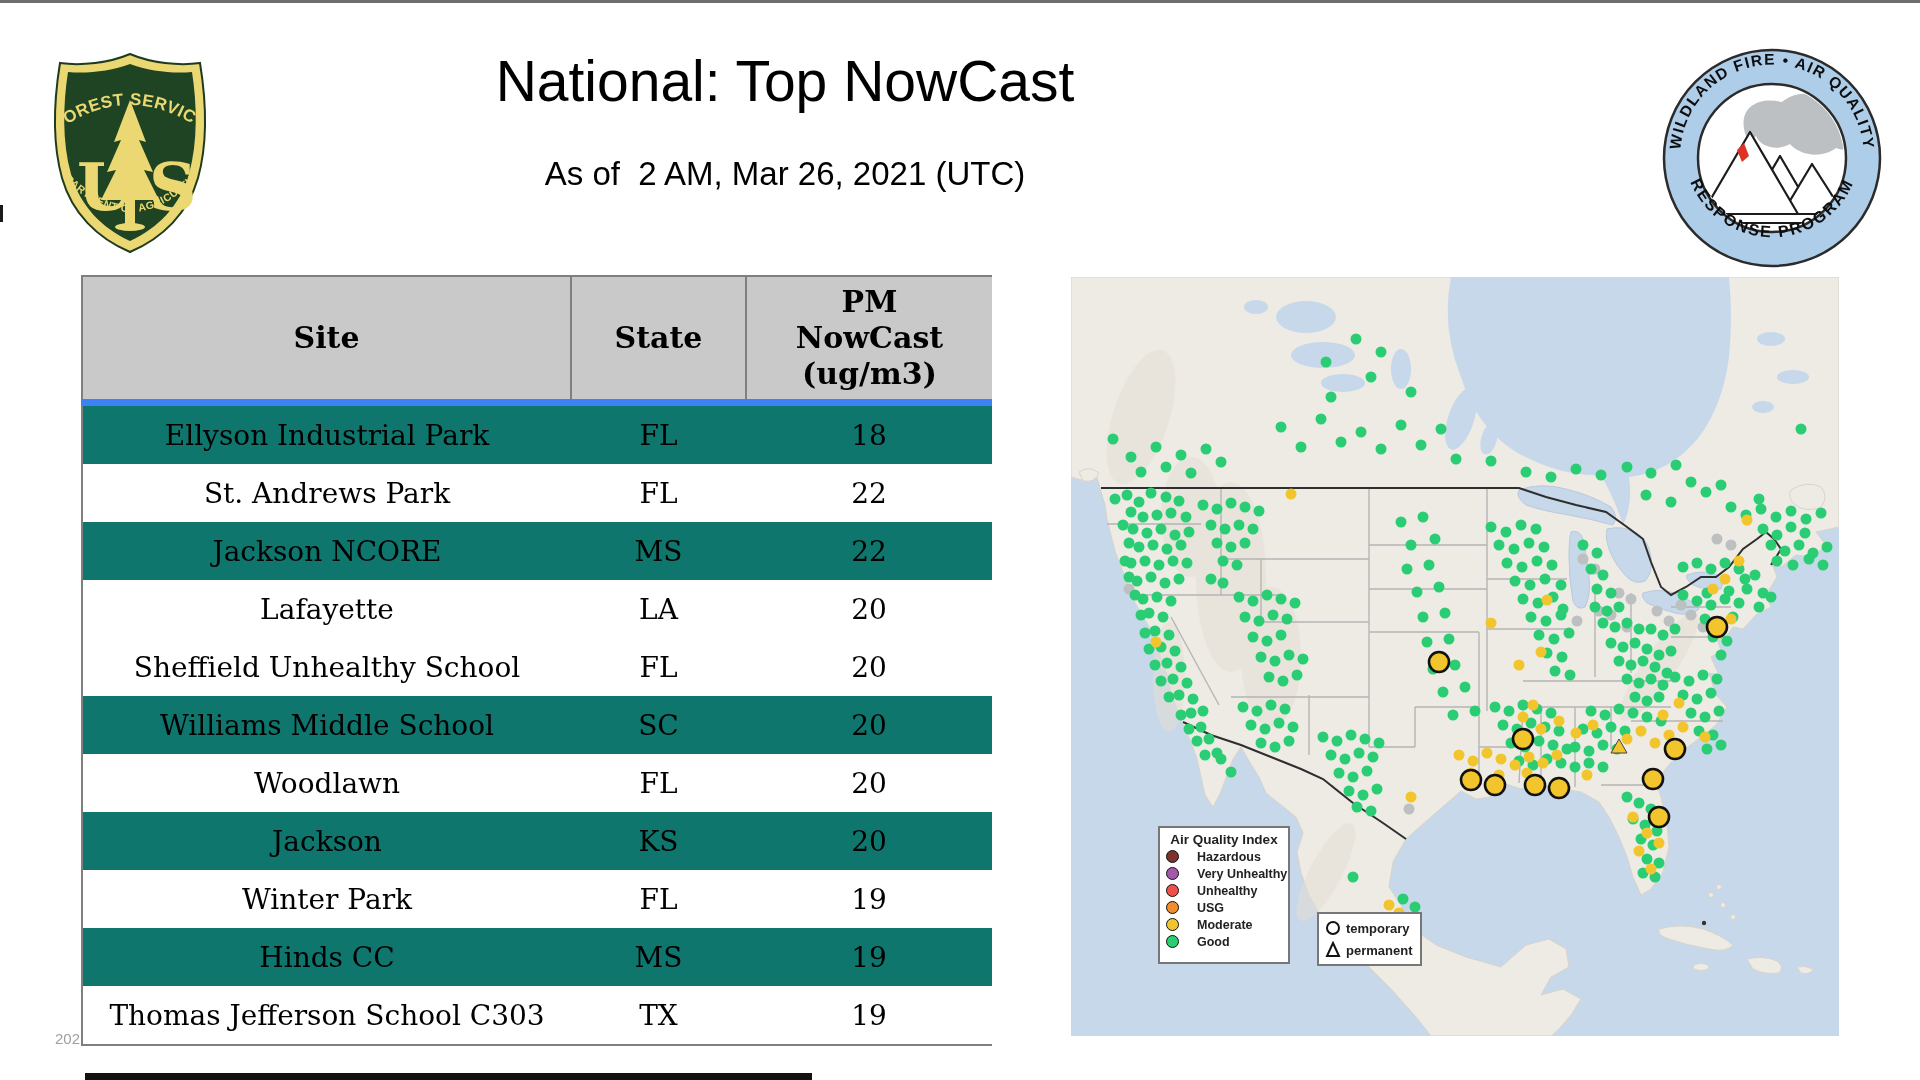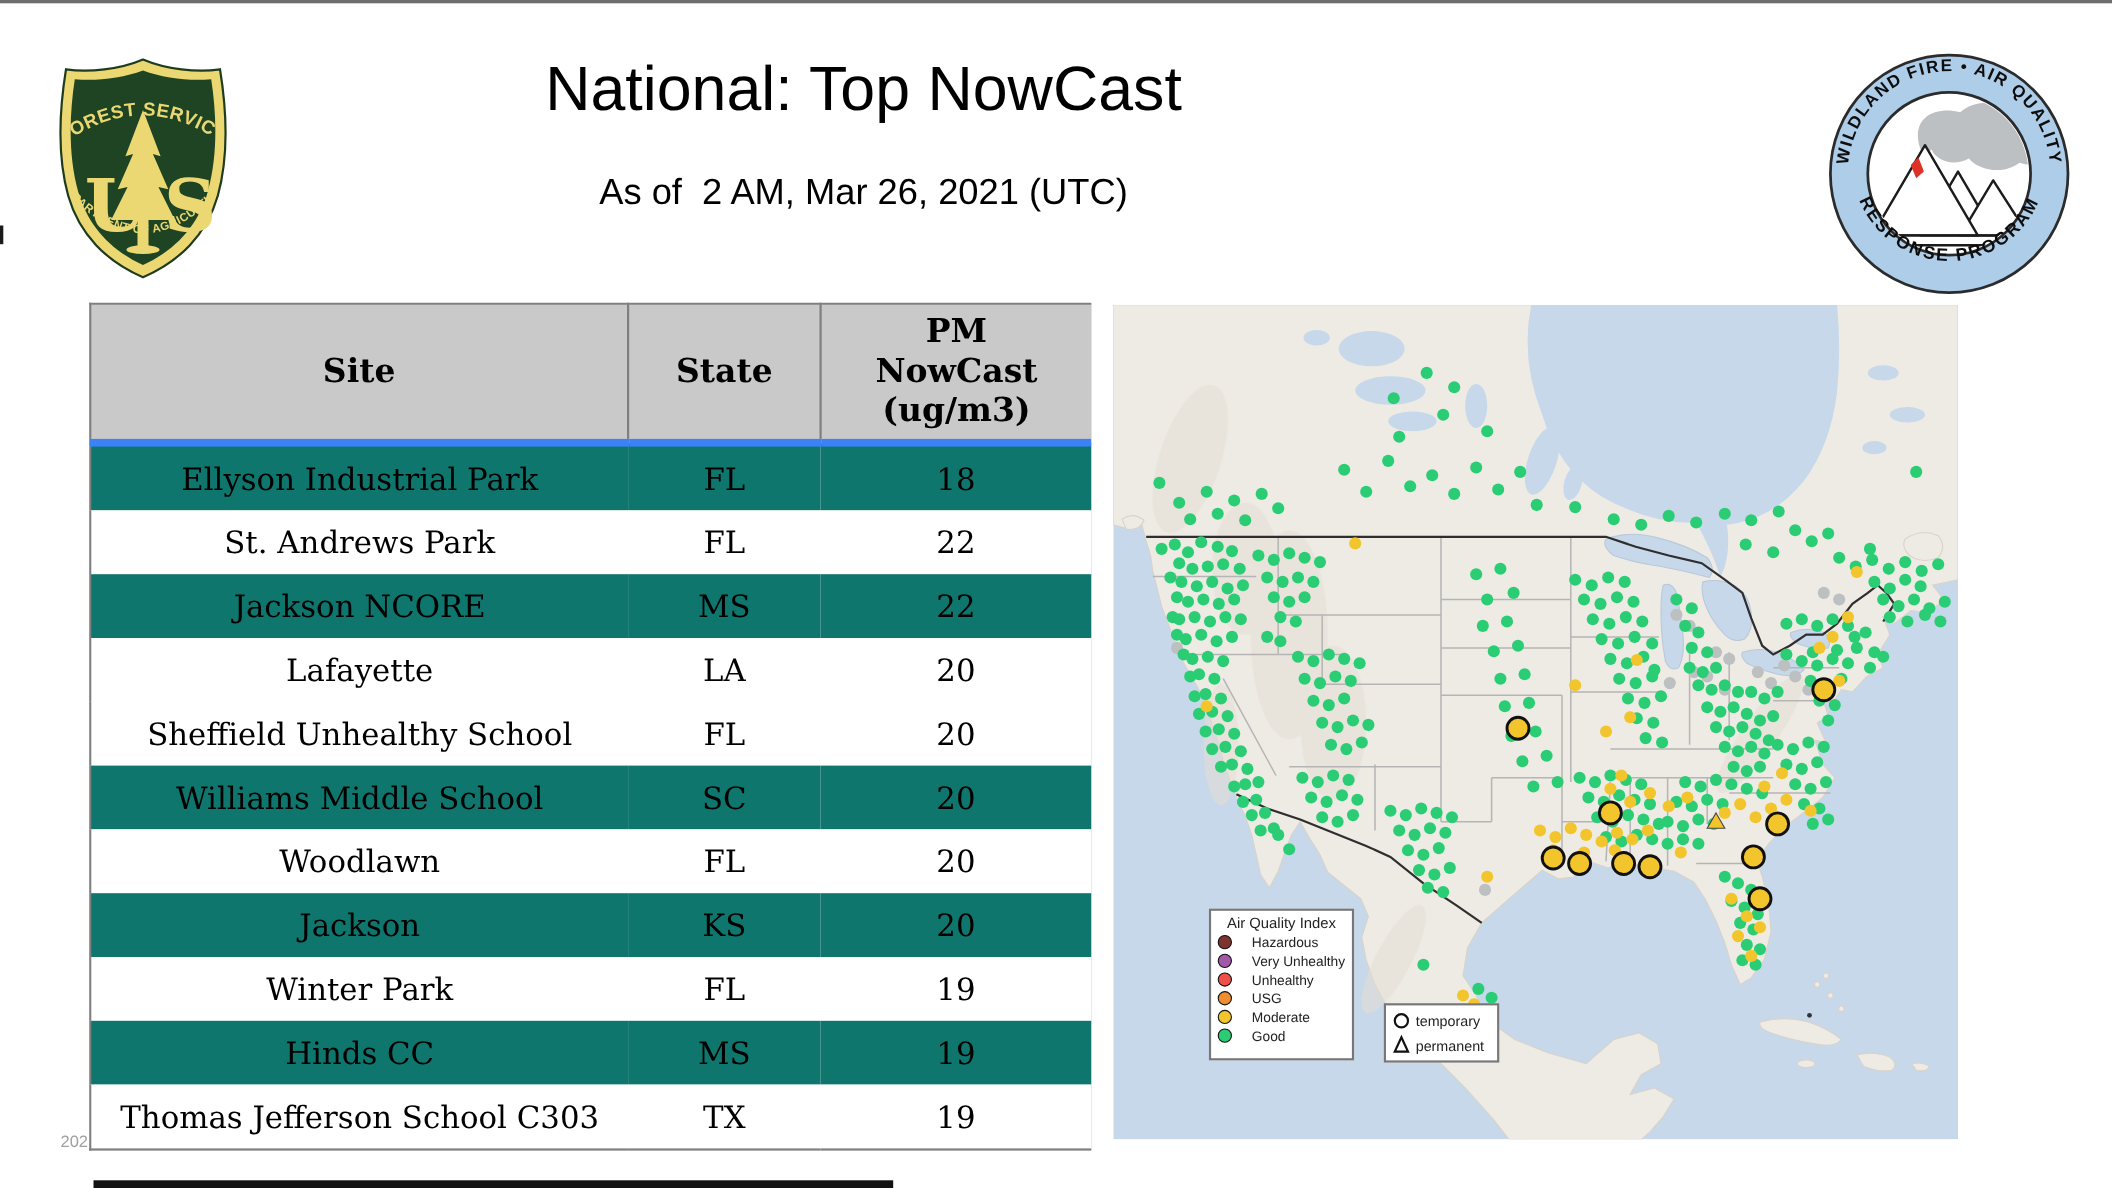--- a/index.html
+++ b/index.html
@@ -26,7 +26,7 @@
   table.now tr.even{background:#ffffff;}
   col.c-site{width:489px;}col.c-state{width:175px;}col.c-pm{width:247px;}
   
-  .map{position:absolute;left:1012px;top:277px;width:768px;height:759px;overflow:hidden;z-index:2;}
+  .map{position:absolute;left:1071px;top:277px;width:768px;height:759px;overflow:hidden;z-index:2;font-weight:bold;}
   .legend{position:absolute;left:87px;top:549px;width:132px;height:138px;background:#fff;
           border:2px solid #777;box-sizing:border-box;padding:4px 6px;z-index:3;}
   .legend-title{font-size:13.5px;text-align:center;color:#222;margin-bottom:3px;}

